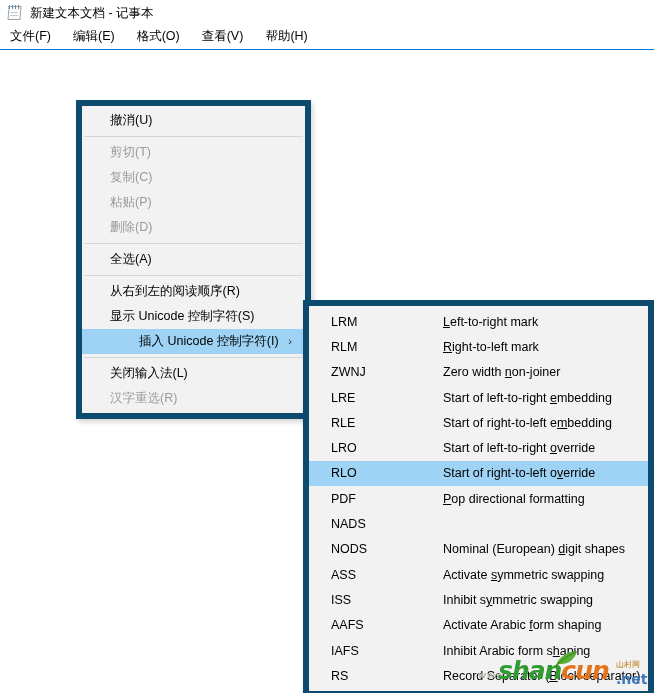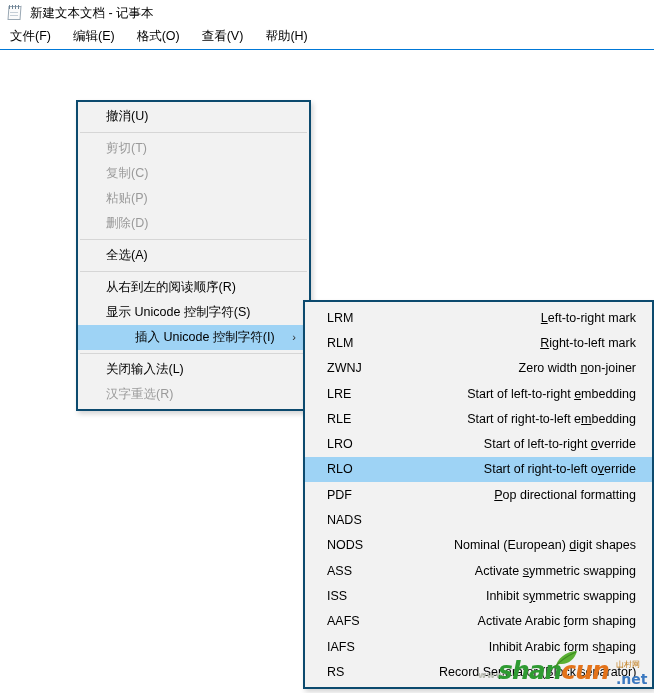--- a/index.html
+++ b/index.html
@@ -103,7 +103,7 @@
   .ctx-menu {
     position: absolute;
     background: #f2f2f2;
-    border: 2px solid #0c4a6e;
+    border: 6px solid #0c4a6e;
     box-sizing: border-box;
     box-shadow: 2px 3px 5px rgba(0,0,0,0.17);
     padding: 2px 0;

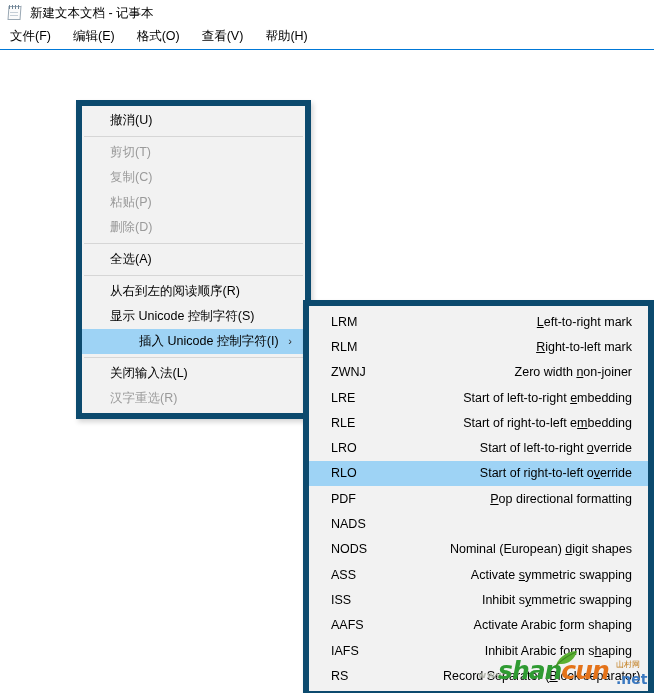--- a/index.html
+++ b/index.html
@@ -155,7 +155,7 @@
   #ctx-sub .ctx-item {
     height: 25.3px;
     padding-left: 22px;
-    padding-right: 16px;
+    padding-right: 32px;
     gap: 32px;
   }
   #ctx-sub .code {

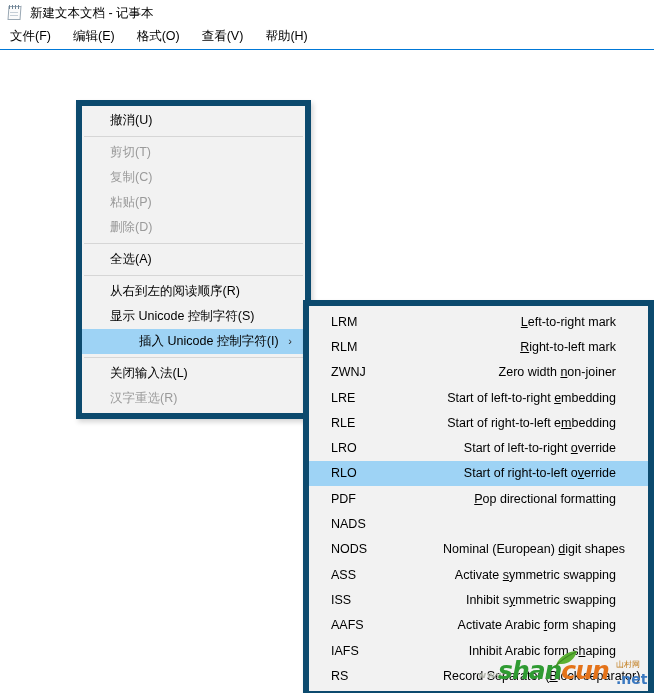--- a/index.html
+++ b/index.html
@@ -165,7 +165,6 @@
   }
   #ctx-sub .desc {
     flex: 1 1 auto;
-    text-align: right;
   }
   #ctx-sub .desc u {
     text-decoration: underline;

